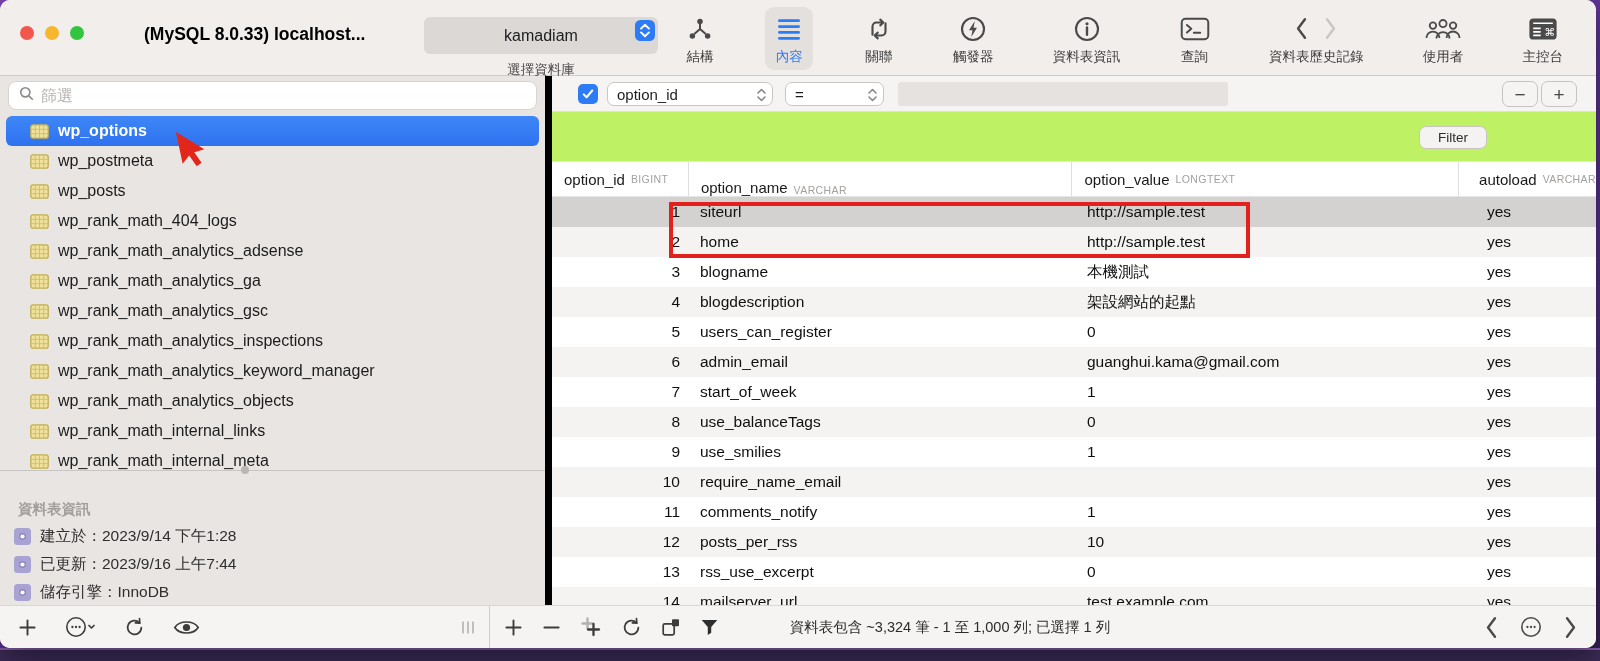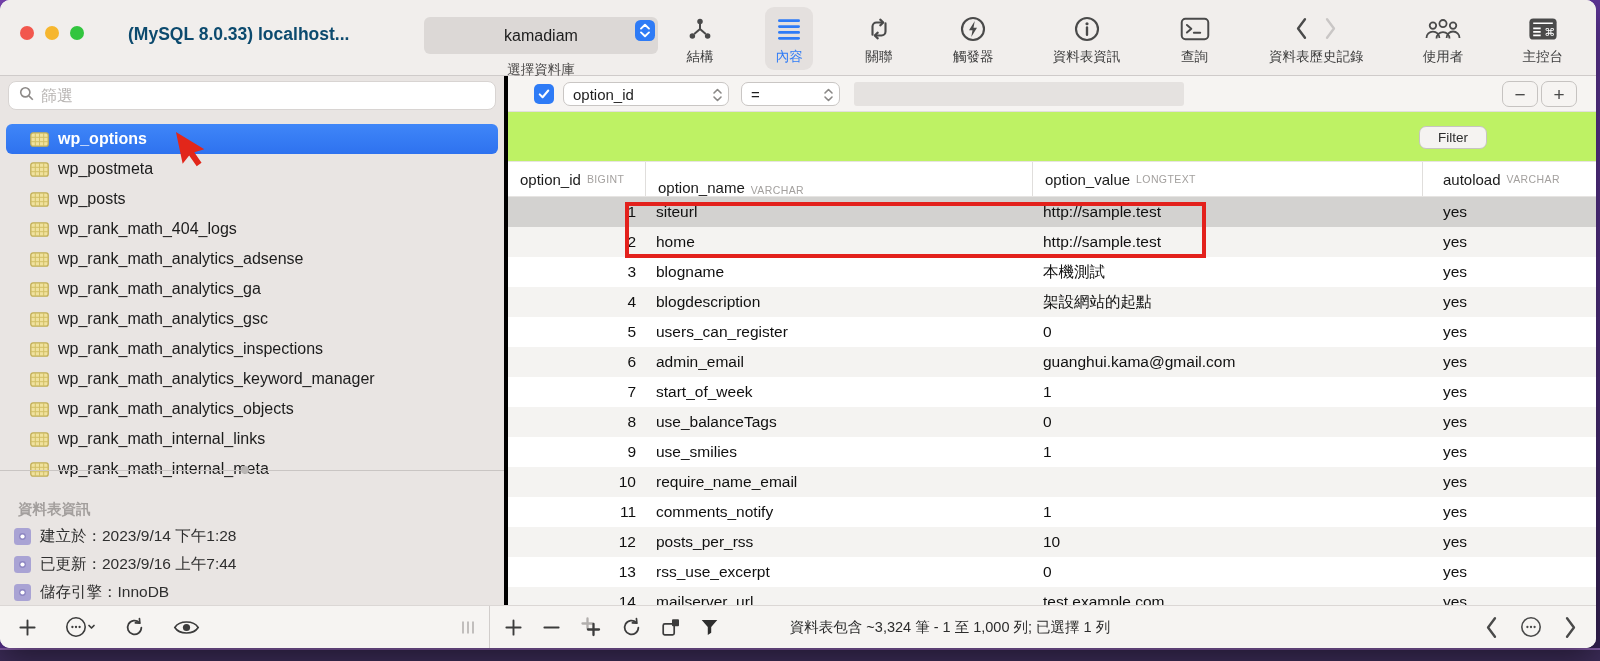--- a/index.html
+++ b/index.html
@@ -20,7 +20,7 @@
   .titlebar{height:76px;background:#f1eeec;border-bottom:1px solid #cfcbca;position:relative;flex:none;}
   #traffic-lights{position:absolute;left:20px;top:26px;display:flex;gap:11px;}
   .tl{width:14px;height:14px;border-radius:50%;display:inline-block;}
-  .win-title{position:absolute;left:128px;top:24px;font-size:17.5px;font-weight:700;color:#0c4a6e;}
+  .win-title{position:absolute;left:144px;top:24px;font-size:17.5px;font-weight:700;color:#000000;}
   .db-wrap{position:absolute;left:424px;top:17px;width:234px;}
   .db-select{height:37px;background:#dcd8d6;border-radius:6px;display:flex;align-items:center;justify-content:center;position:relative;font-size:16px;color:#1d1d1d;}
   .db-select .stepper{position:absolute;right:3px;top:3px;line-height:0;}

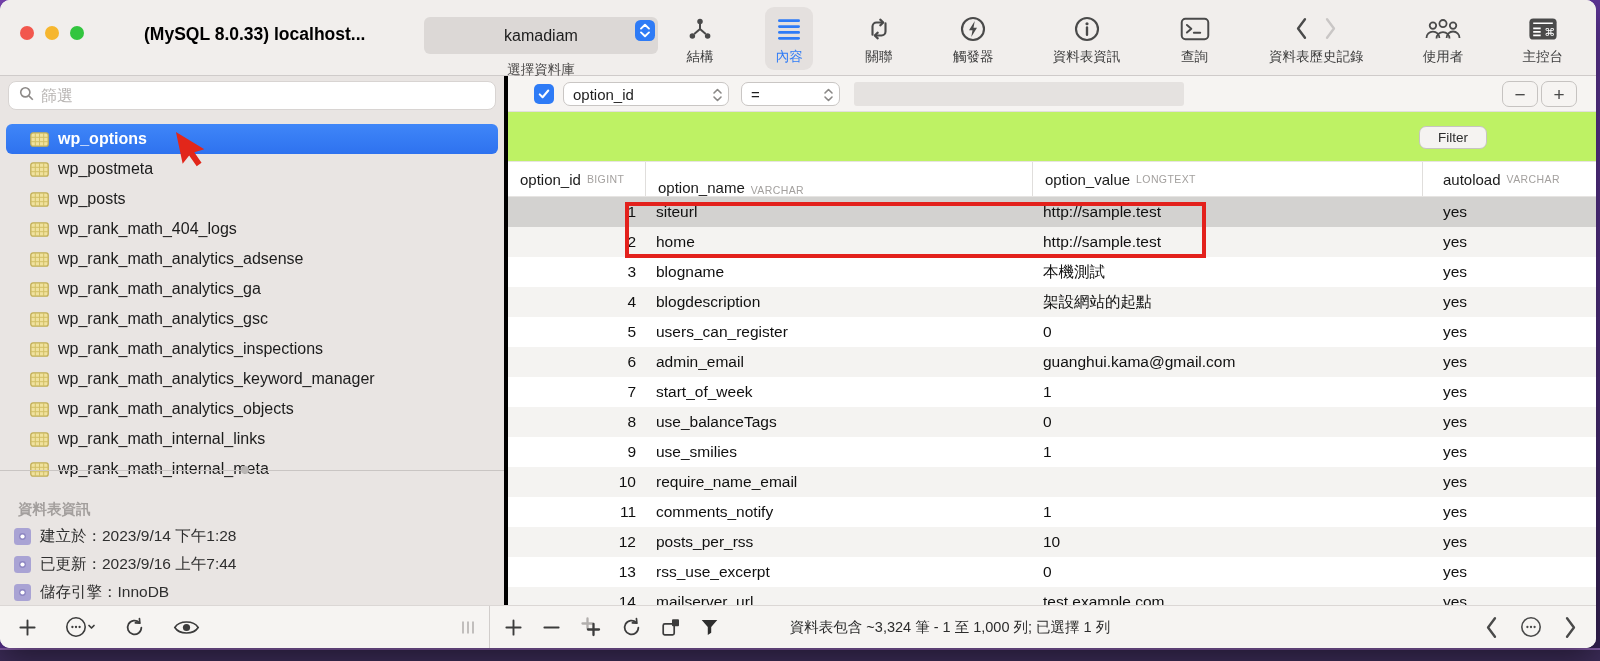--- a/index.html
+++ b/index.html
@@ -35,7 +35,7 @@
   .dim path{stroke:#c9c6c5 !important;}
   
   .content{flex:1;display:flex;min-height:0;}
-  .sidebar{width:508px;flex:none;background:#e9e5e3;border-right:4px solid #000000;position:relative;overflow:hidden;}
+  .sidebar{width:552px;flex:none;background:#e9e5e3;border-right:7px solid #000000;position:relative;overflow:hidden;}
   .search-box{position:absolute;left:8px;right:8px;top:5px;height:29px;background:#fff;border:1px solid #d8d4d2;border-radius:8px;display:flex;align-items:center;padding-left:9px;gap:6px;}
   .search-box input{border:none;outline:none;background:transparent;font-size:16px;flex:1;font-family:inherit;color:#1d1d1d;}
   .search-box input::placeholder{color:#b8b5b3;}

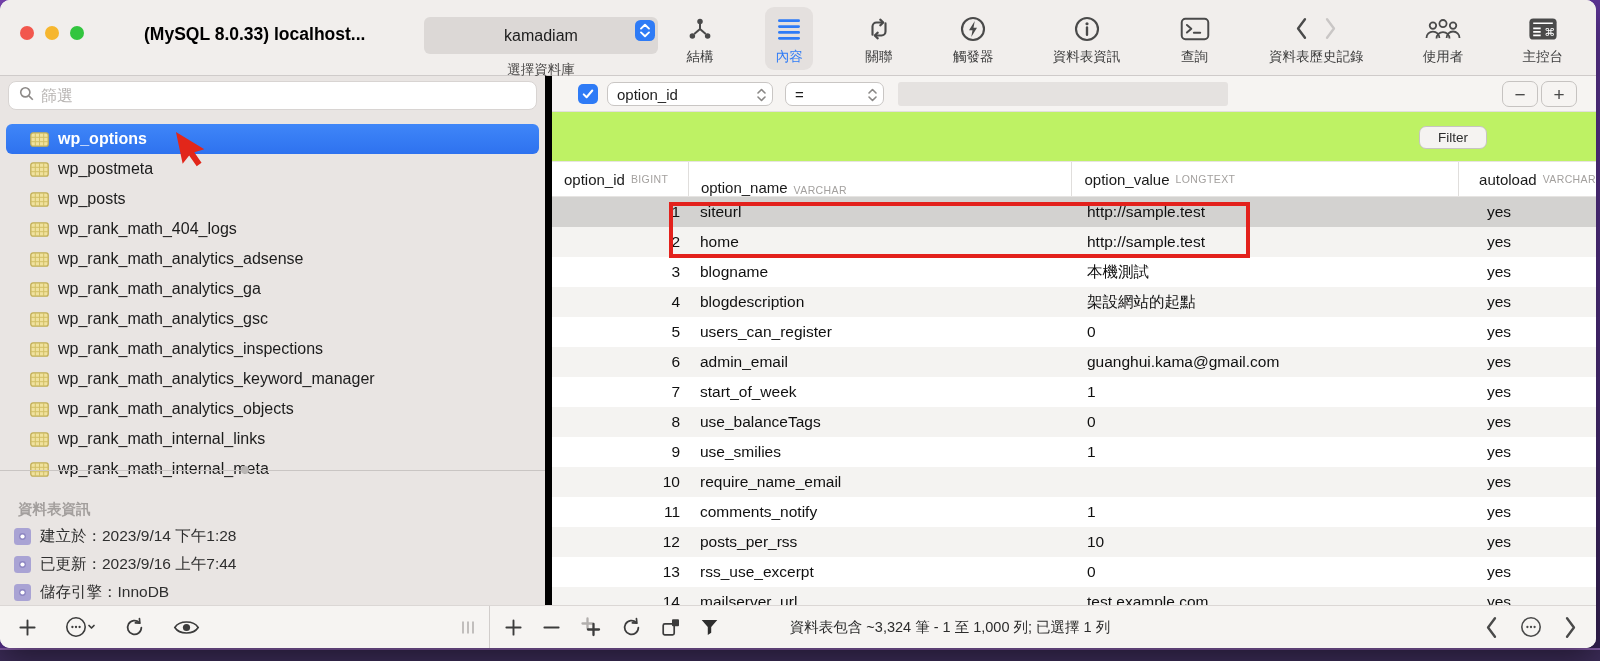--- a/index.html
+++ b/index.html
@@ -39,7 +39,7 @@
   .search-box{position:absolute;left:8px;right:8px;top:5px;height:29px;background:#fff;border:1px solid #d8d4d2;border-radius:8px;display:flex;align-items:center;padding-left:9px;gap:6px;}
   .search-box input{border:none;outline:none;background:transparent;font-size:16px;flex:1;font-family:inherit;color:#1d1d1d;}
   .search-box input::placeholder{color:#b8b5b3;}
-  #table-list{position:absolute;top:48px;left:0;right:0;height:354px;overflow:hidden;list-style:none;padding:0 6px;}
+  #table-list{position:absolute;top:40px;left:0;right:0;height:354px;overflow:hidden;list-style:none;padding:0 6px;}
   .t-item{height:30px;display:flex;align-items:center;gap:9px;padding-left:24px;font-size:16px;color:#1c1c1c;border-radius:6px;white-space:nowrap;}
   .t-item .t-ic{line-height:0;flex:none;}
   .t-item.selected{background:linear-gradient(#3f86f8,#2e72ef);color:#fff;font-weight:700;}

